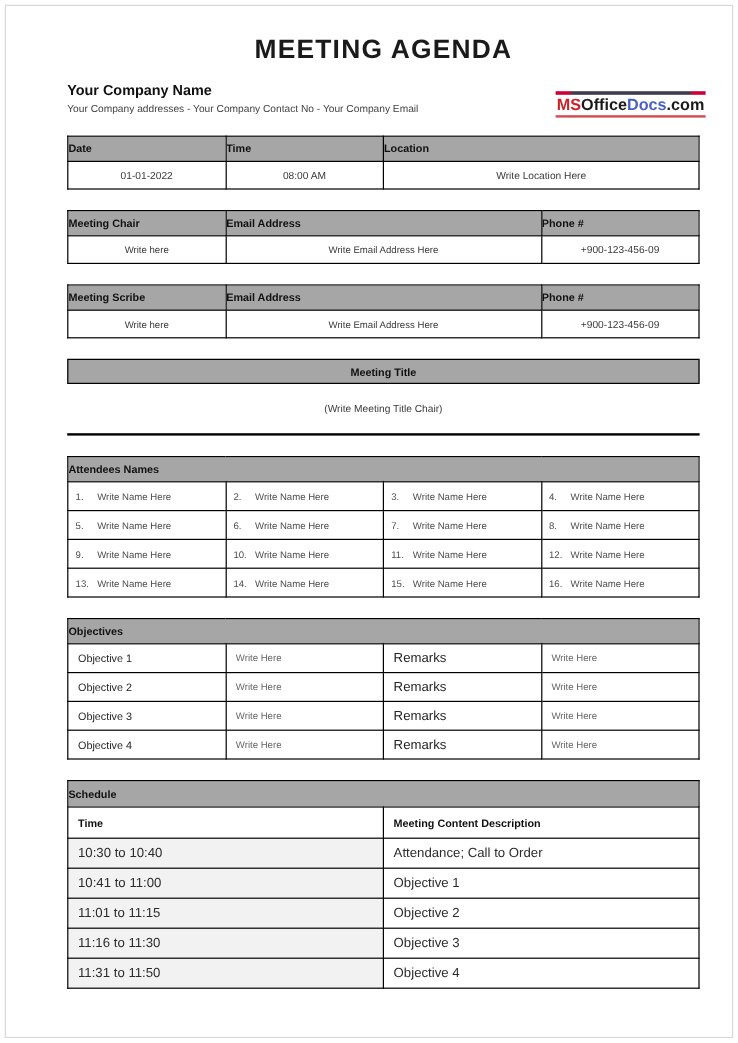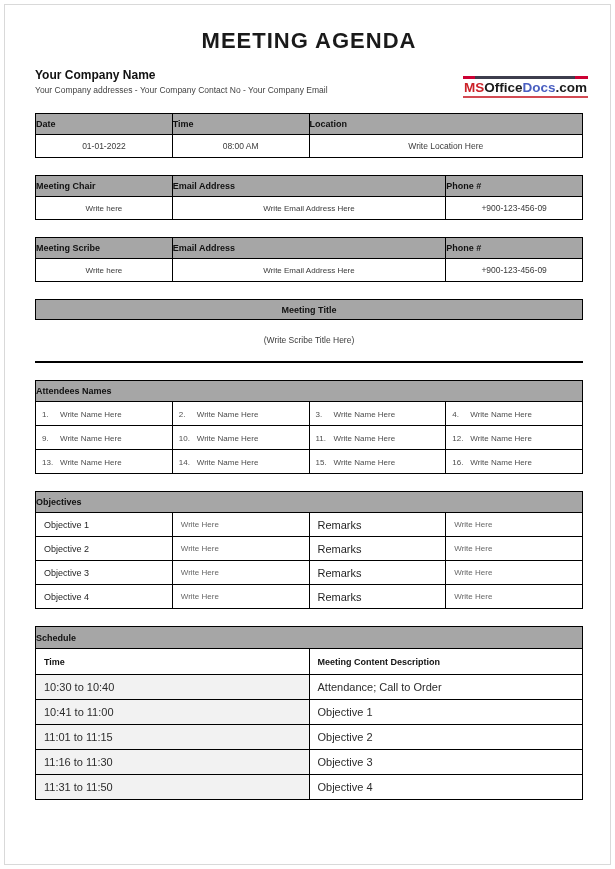--- a/index.html
+++ b/index.html
@@ -24,7 +24,7 @@
   }
   .content{
     position:relative;
-    padding:0 32px 0 35px;
+    padding:0 32px 0 56px;
   }
   
   .doc-title{

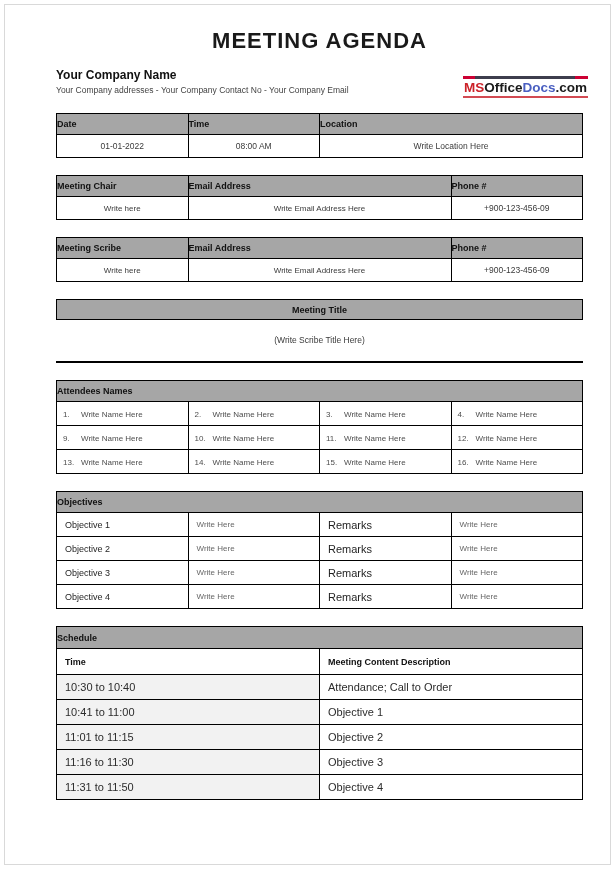--- a/index.html
+++ b/index.html
@@ -213,7 +213,7 @@
     </table>
 
   <div class="title-bar">Meeting Title</div>
-  <div class="title-placeholder">(Write Scribe Title Here)</div>
+  <div class="title-placeholder">(Write Meeting Title Chair)</div>
   <div class="title-rule"></div>
 
   <table class="tbl tbl-att">

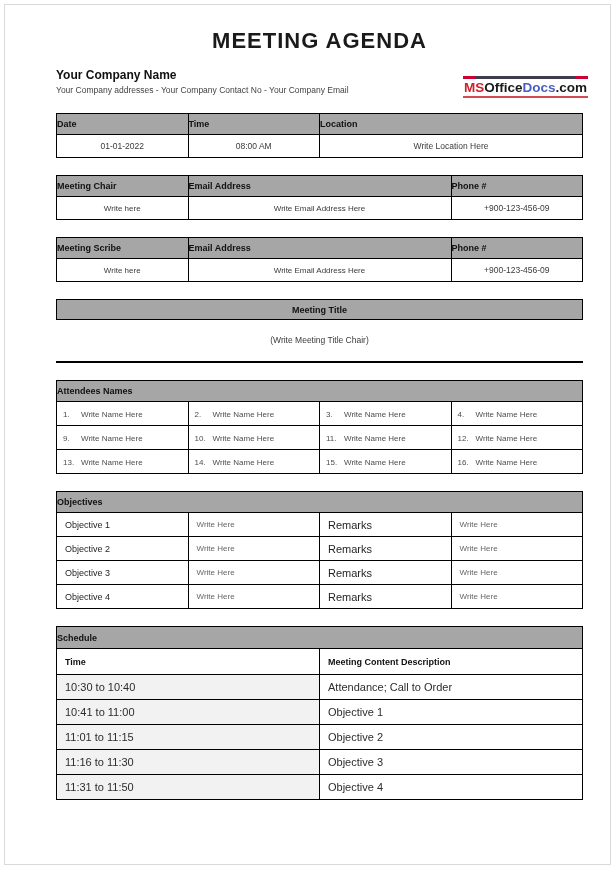--- a/index.html
+++ b/index.html
@@ -228,6 +228,12 @@
       <td class="att-cell c25"><span class="att-num">4.</span><span class="att-name">Write Name Here</span></td>
     </tr>
     <tr>
+      <td class="att-cell"><span class="att-num">5.</span><span class="att-name">Write Name Here</span></td>
+      <td class="att-cell"><span class="att-num">6.</span><span class="att-name">Write Name Here</span></td>
+      <td class="att-cell"><span class="att-num">7.</span><span class="att-name">Write Name Here</span></td>
+      <td class="att-cell"><span class="att-num">8.</span><span class="att-name">Write Name Here</span></td>
+    </tr>
+    <tr>
       <td class="att-cell"><span class="att-num">9.</span><span class="att-name">Write Name Here</span></td>
       <td class="att-cell"><span class="att-num">10.</span><span class="att-name">Write Name Here</span></td>
       <td class="att-cell"><span class="att-num">11.</span><span class="att-name">Write Name Here</span></td>

